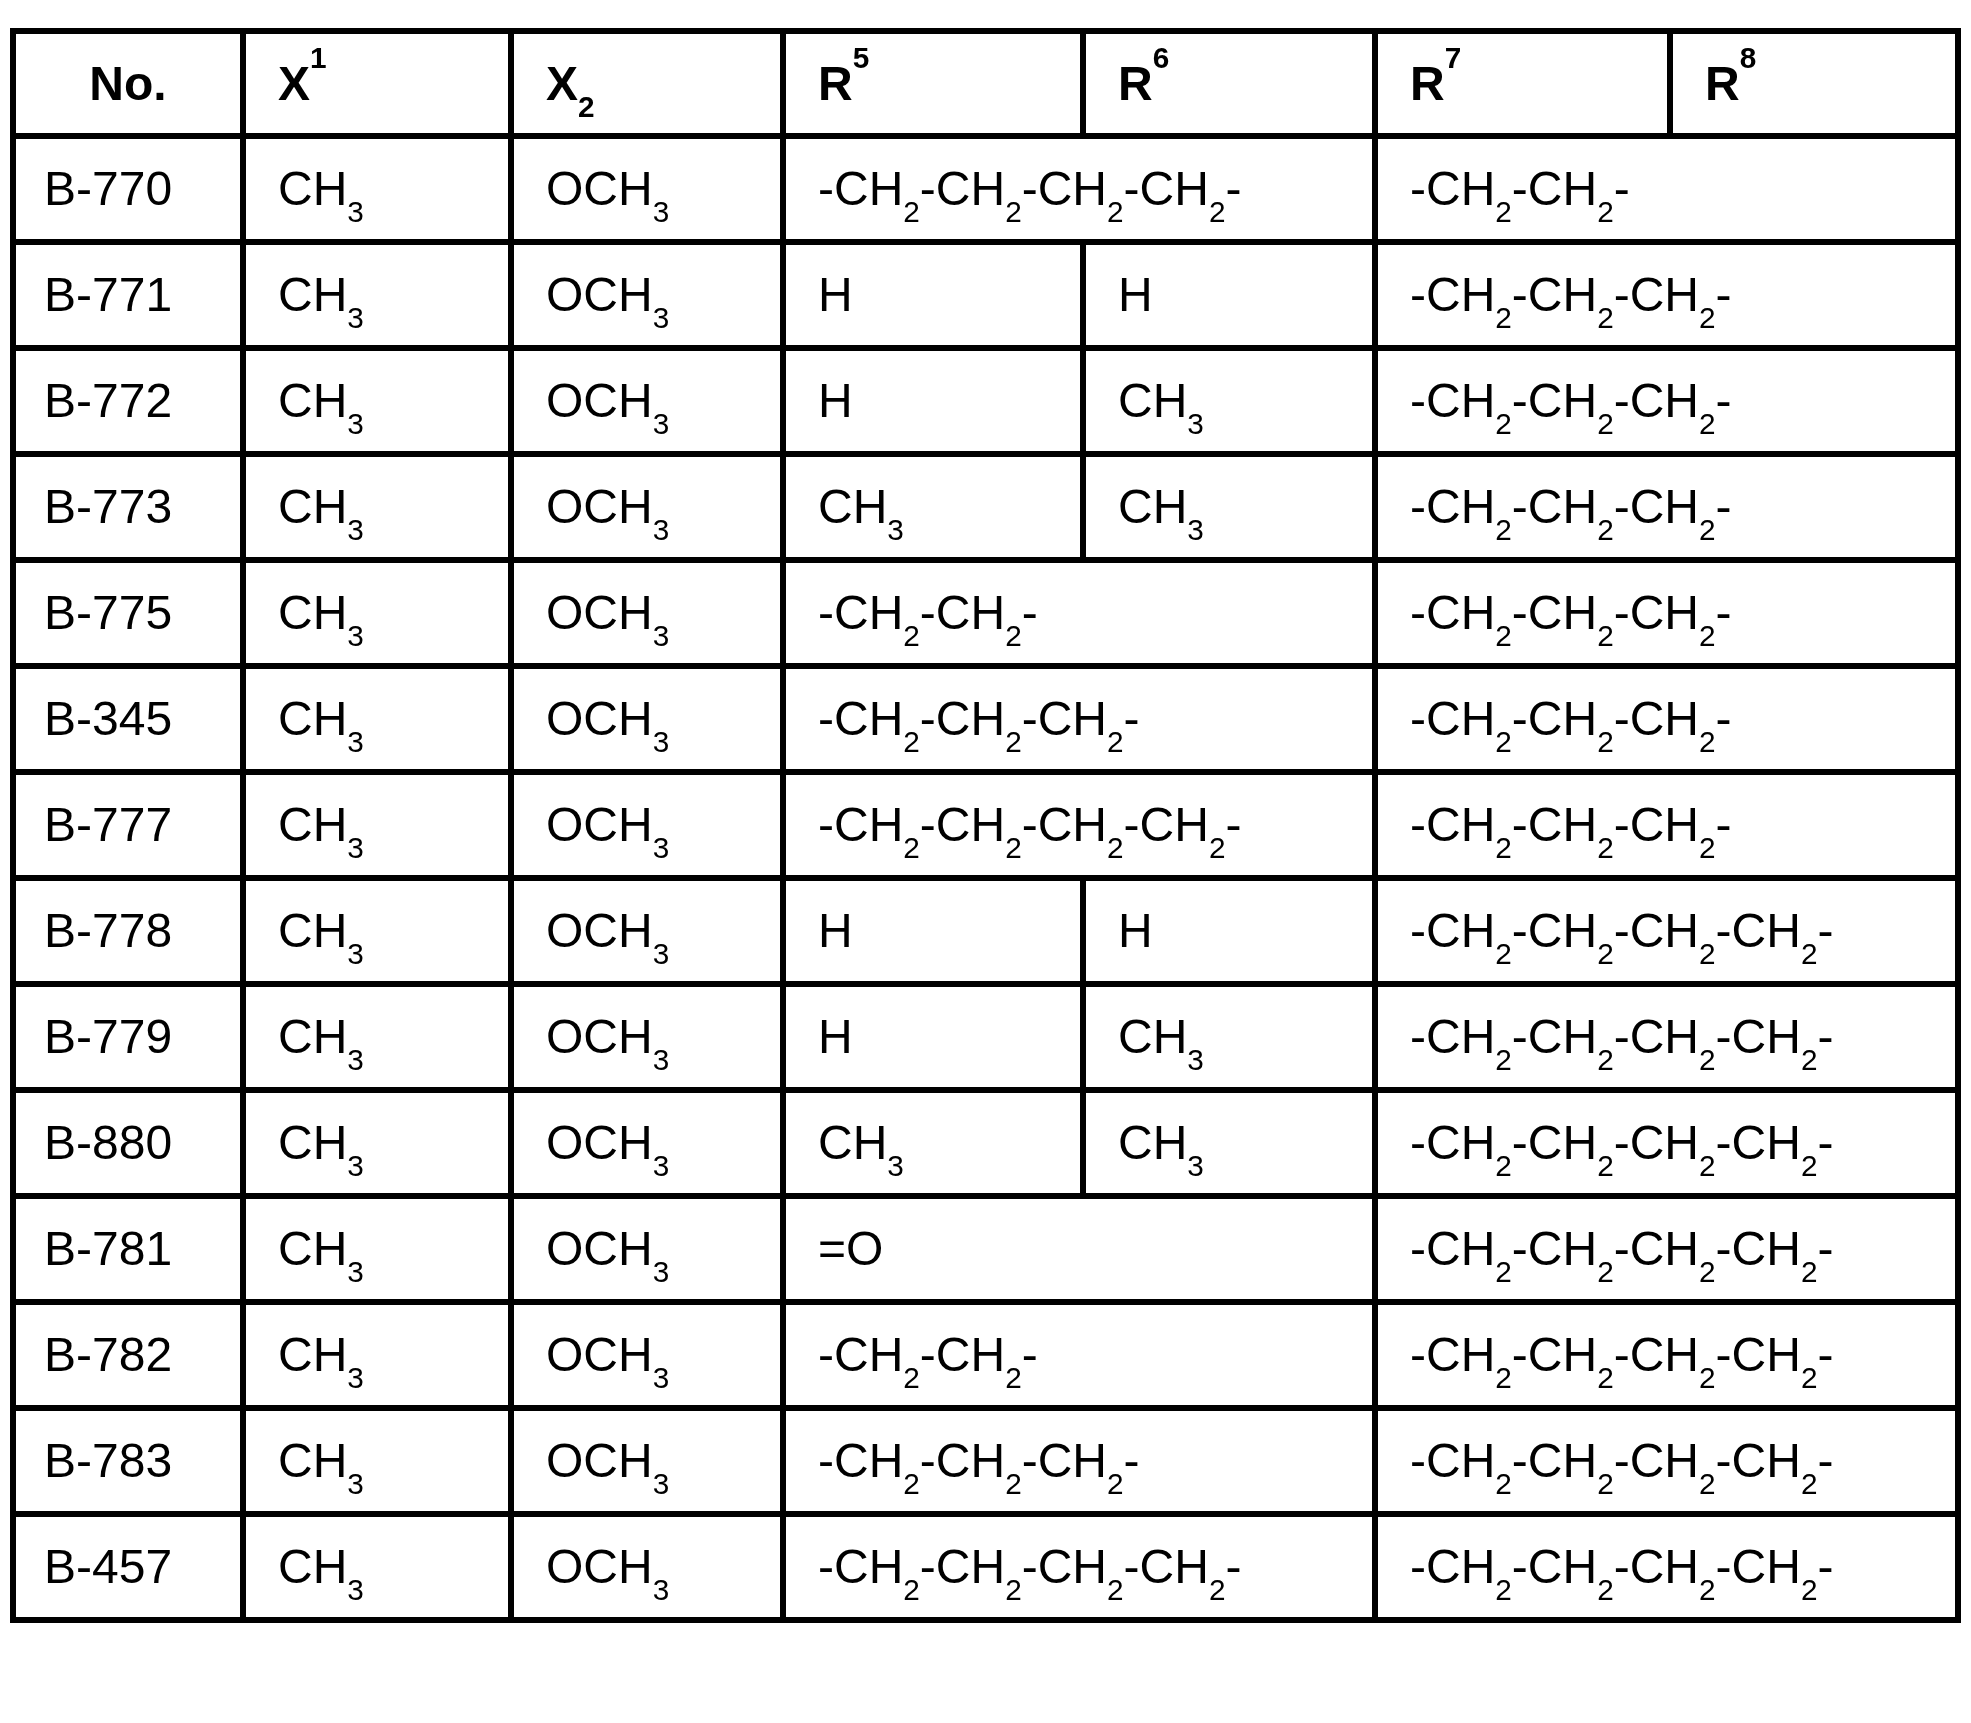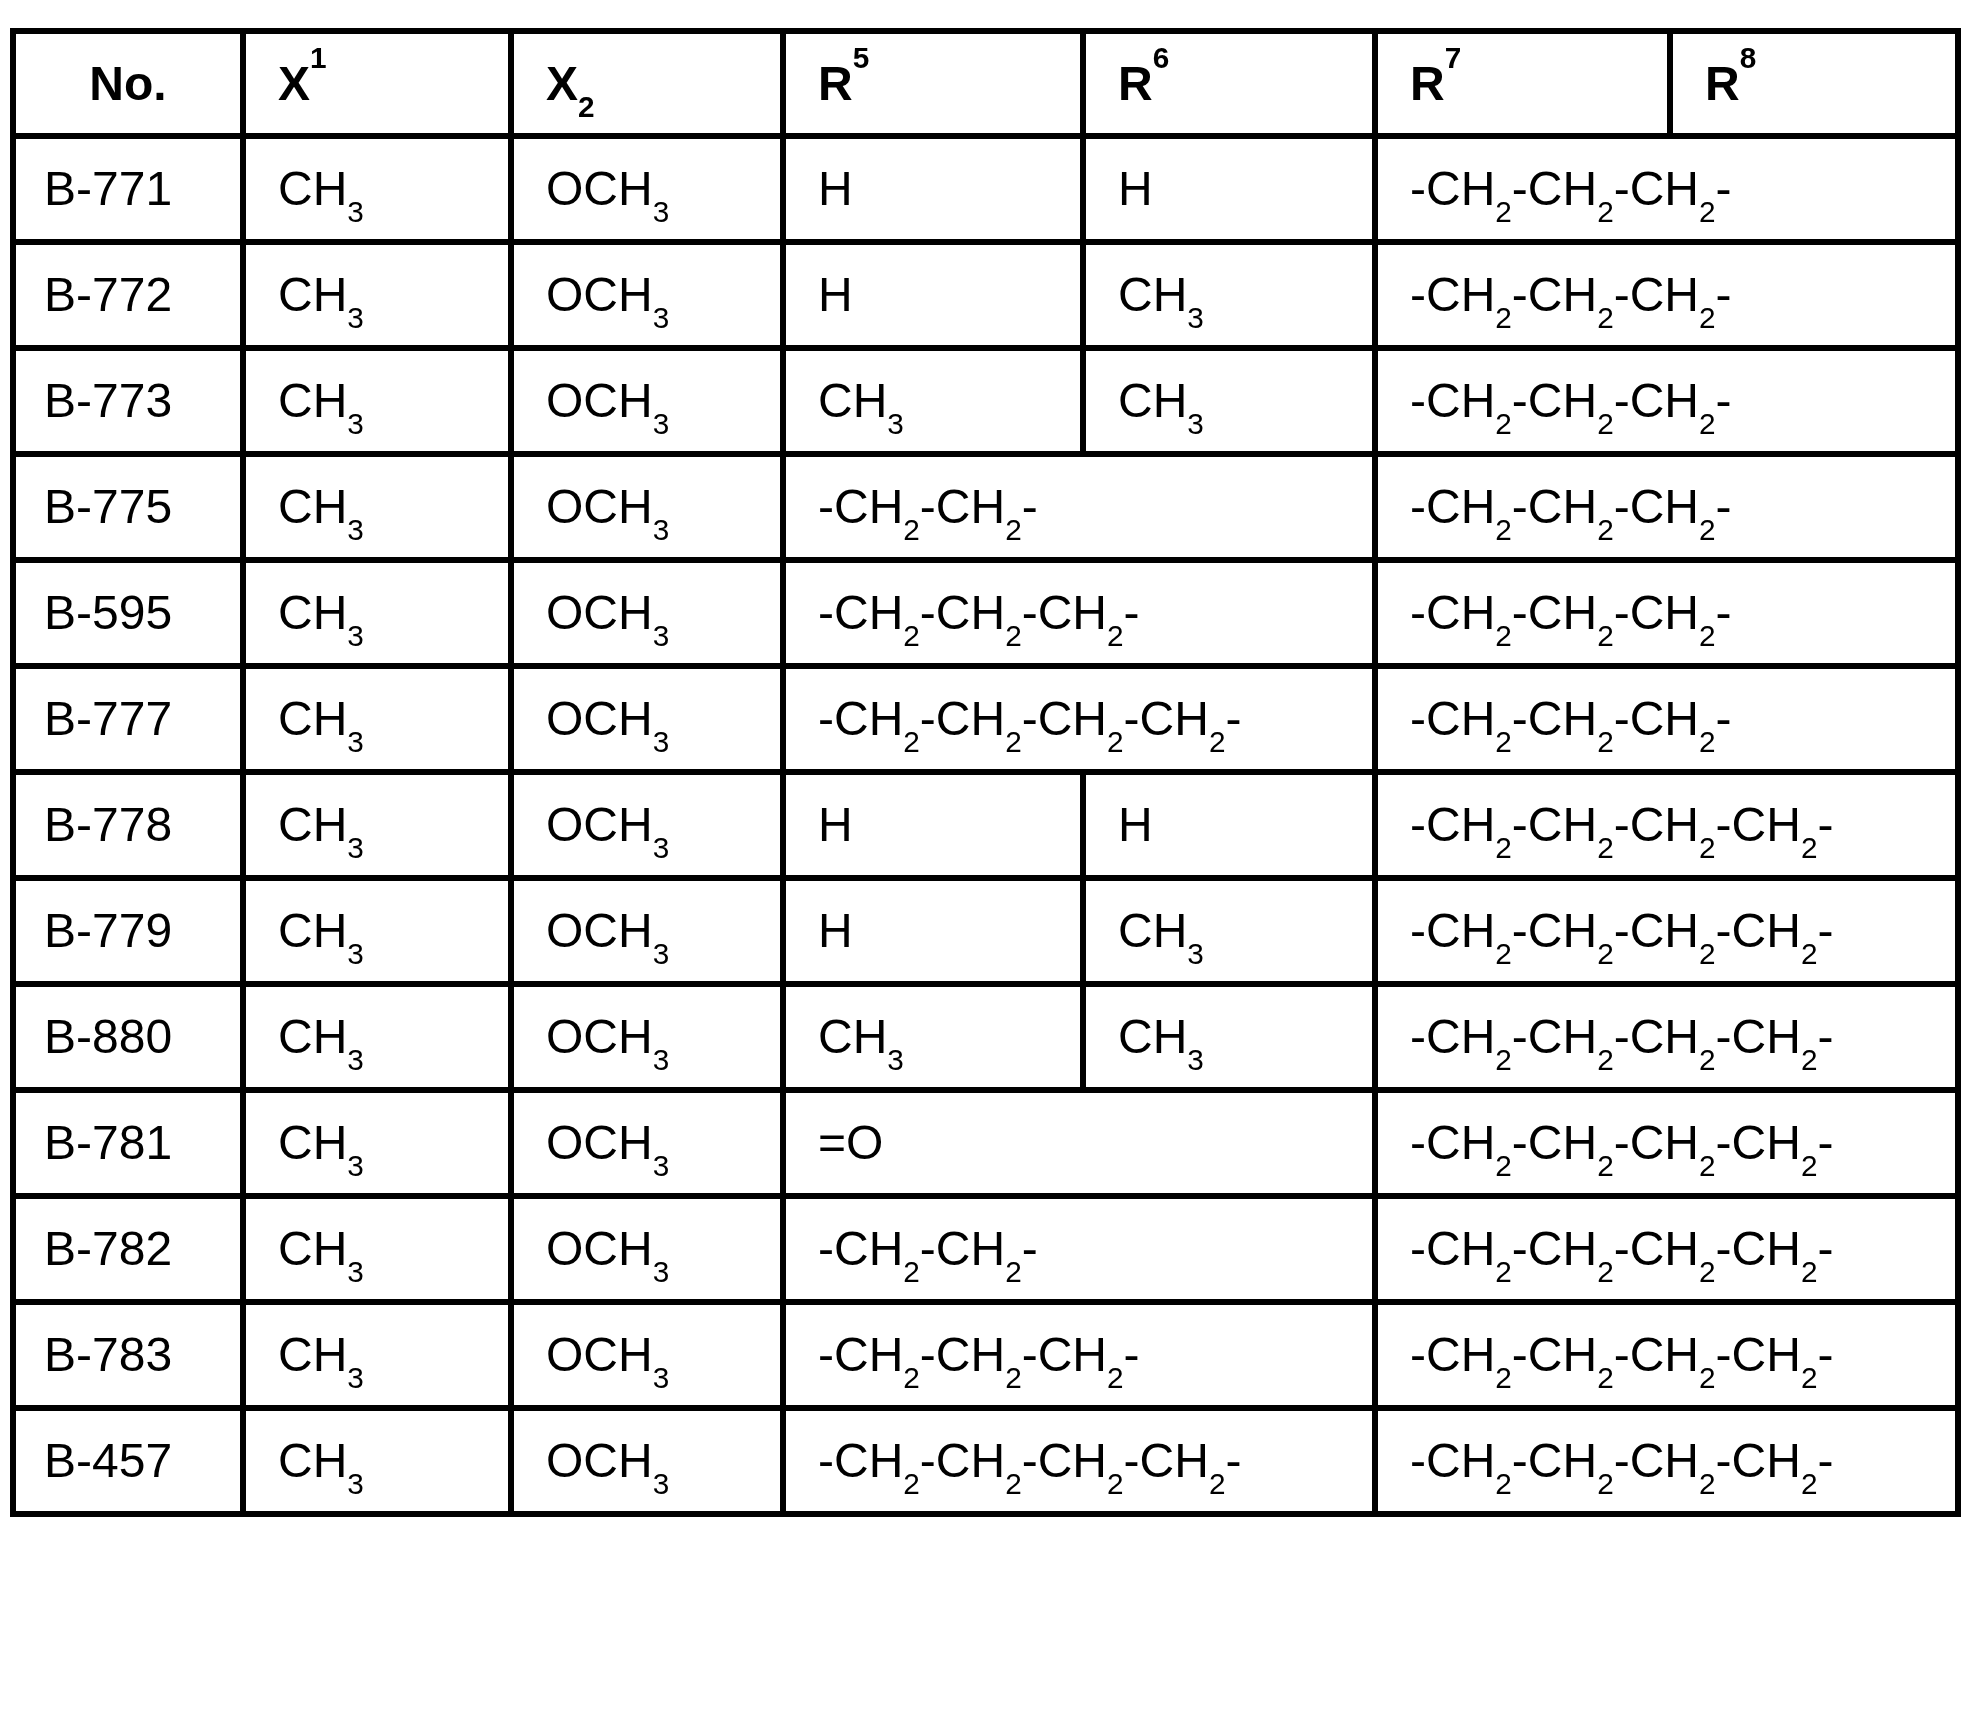--- a/index.html
+++ b/index.html
@@ -84,6 +84,13 @@
     </tr>
   </thead>
   <tbody id="table-body">
+      <tr>
+        <td class="no-cell">B-770</td>
+        <td>CH<sub>3</sub></td>
+        <td>OCH<sub>3</sub></td>
+        <td colspan="2">-CH<sub>2</sub>-CH<sub>2</sub>-CH<sub>2</sub>-CH<sub>2</sub>-</td>
+        <td colspan="2">-CH<sub>2</sub>-CH<sub>2</sub>-</td>
+      </tr>
       <tr>
         <td class="no-cell">B-771</td>
         <td>CH<sub>3</sub></td>

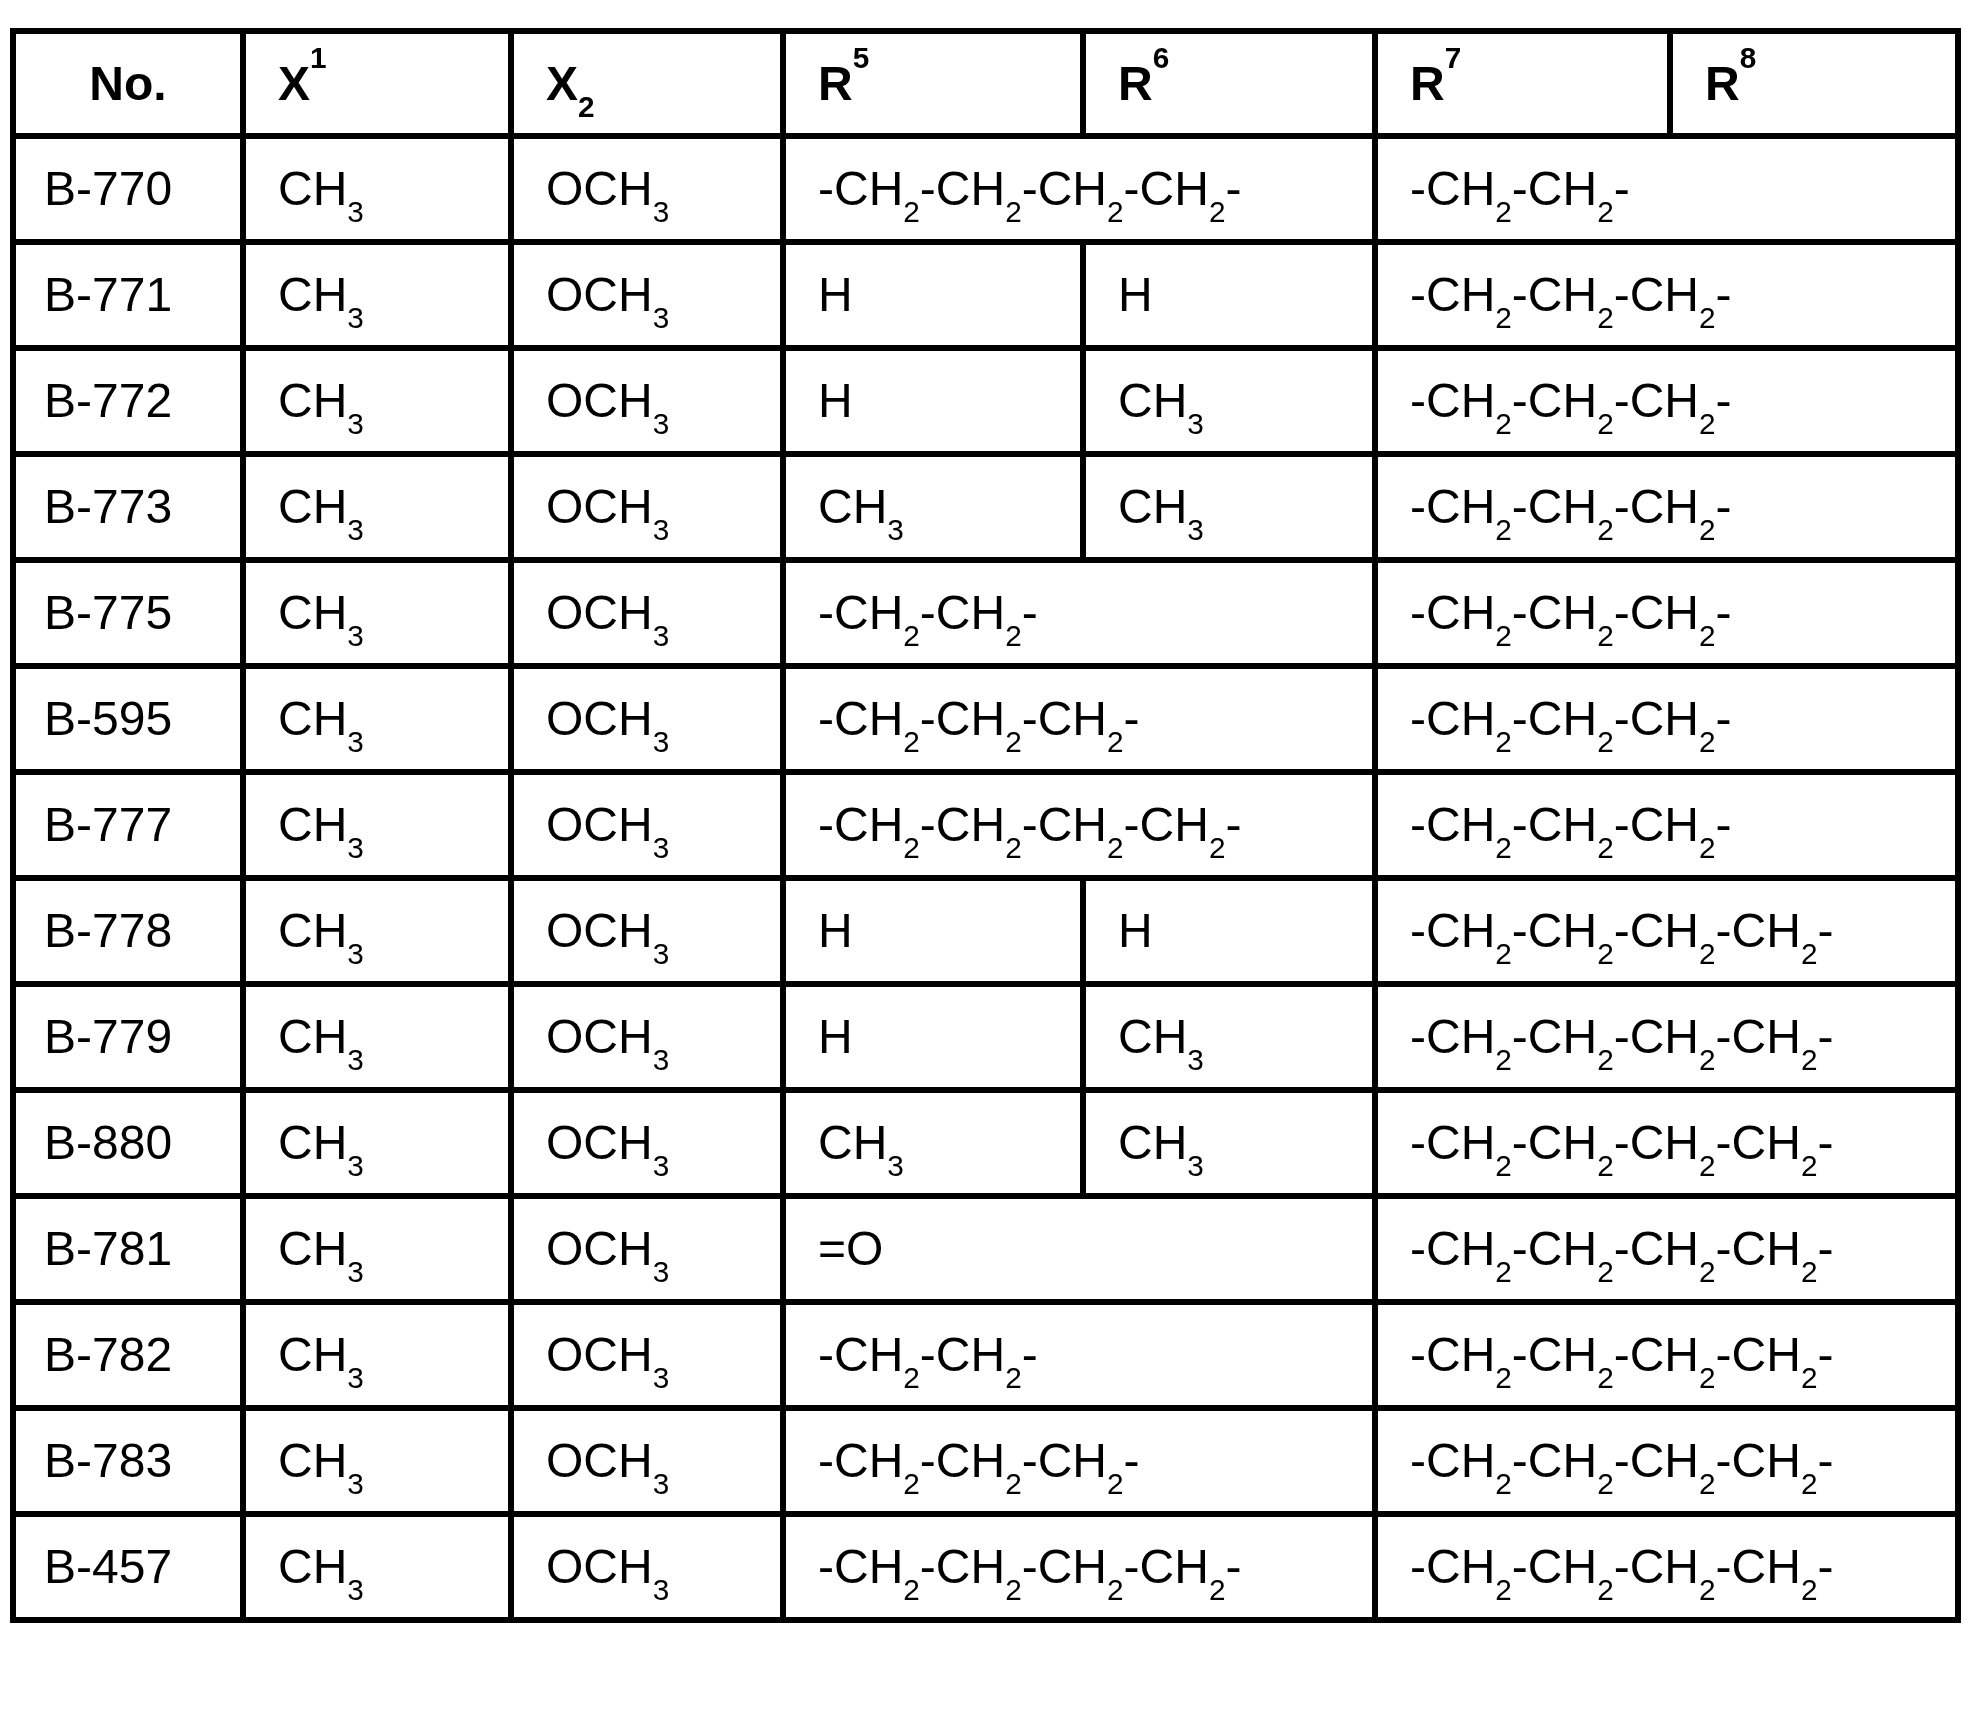--- a/index.html
+++ b/index.html
@@ -123,7 +123,7 @@
         <td colspan="2">-CH<sub>2</sub>-CH<sub>2</sub>-CH<sub>2</sub>-</td>
       </tr>
       <tr>
-        <td class="no-cell">B-595</td>
+        <td class="no-cell">B-345</td>
         <td>CH<sub>3</sub></td>
         <td>OCH<sub>3</sub></td>
         <td colspan="2">-CH<sub>2</sub>-CH<sub>2</sub>-CH<sub>2</sub>-</td>

